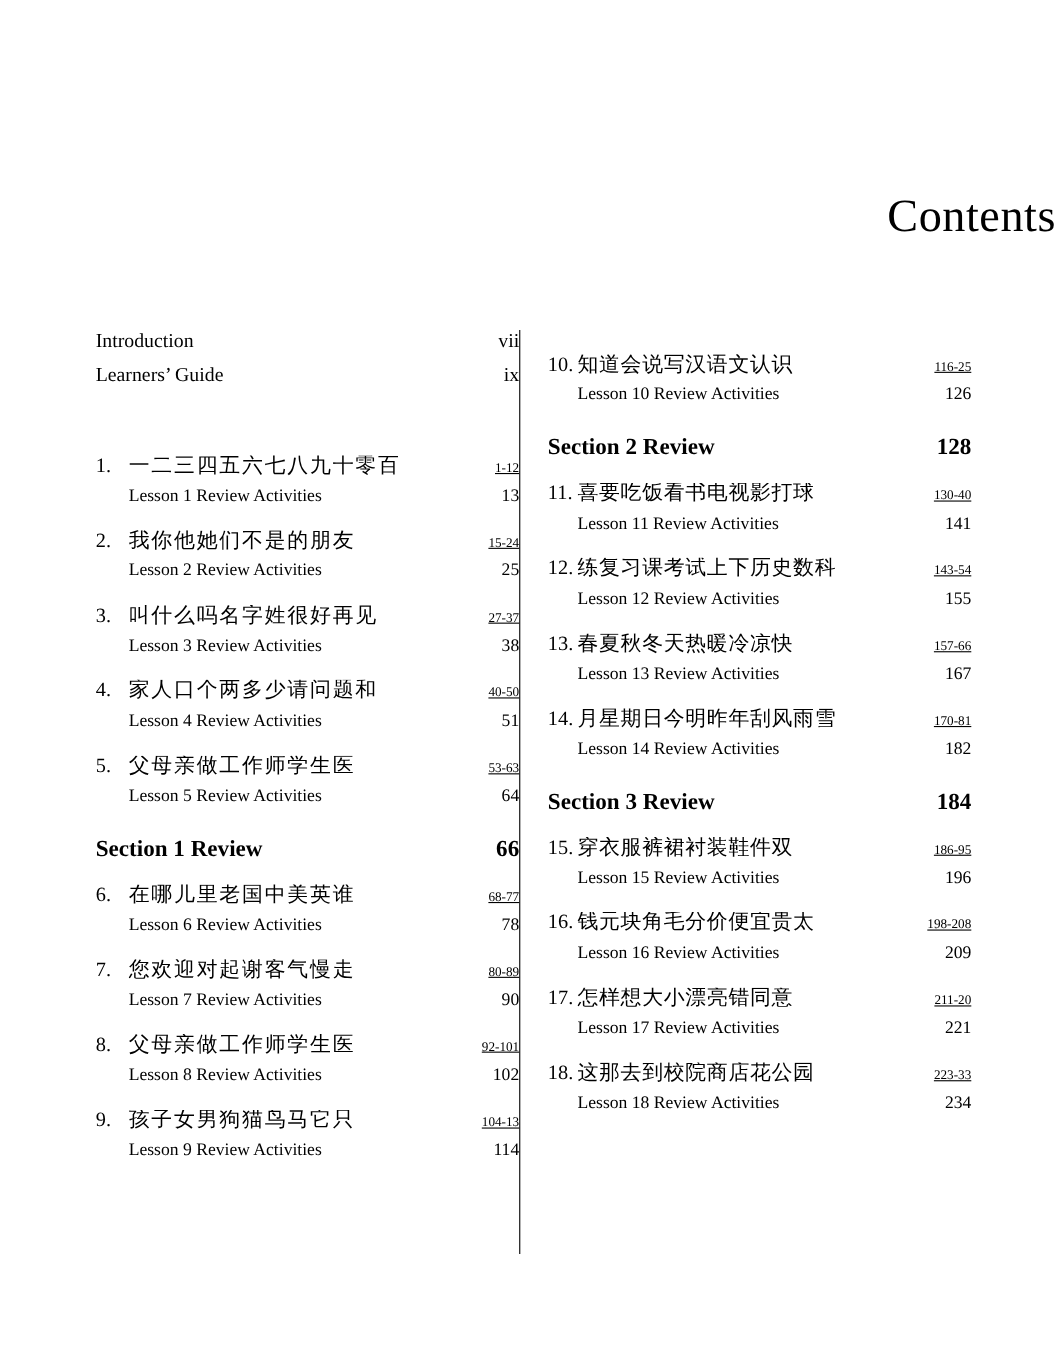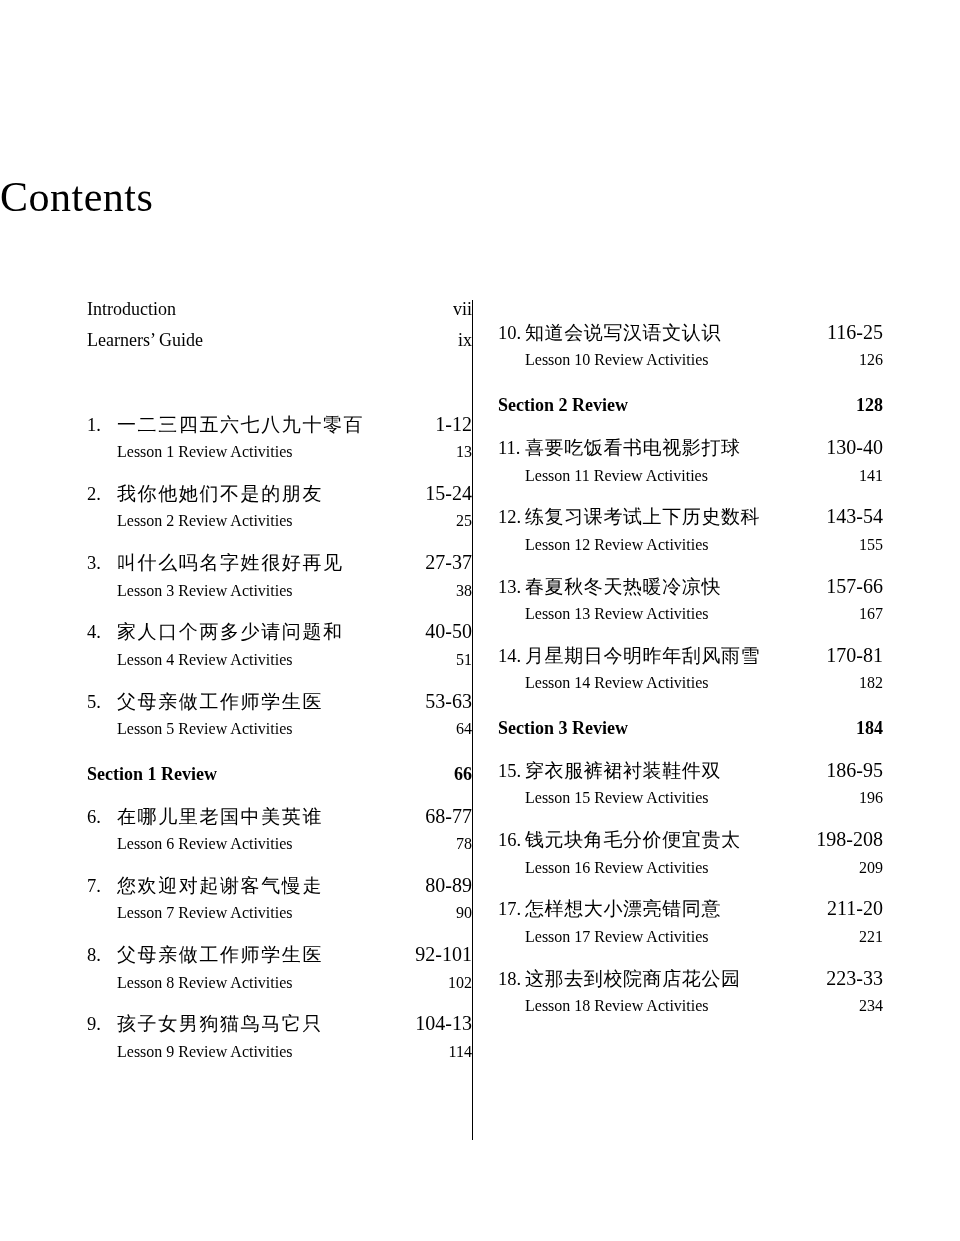--- a/index.html
+++ b/index.html
@@ -21,7 +21,7 @@
     top: 145px;
     left: 0;
     width: 960px;
-    text-align: left;
+    text-align: right;
     font-size: 42px;
     font-weight: 400;
     letter-spacing: 0.5px;

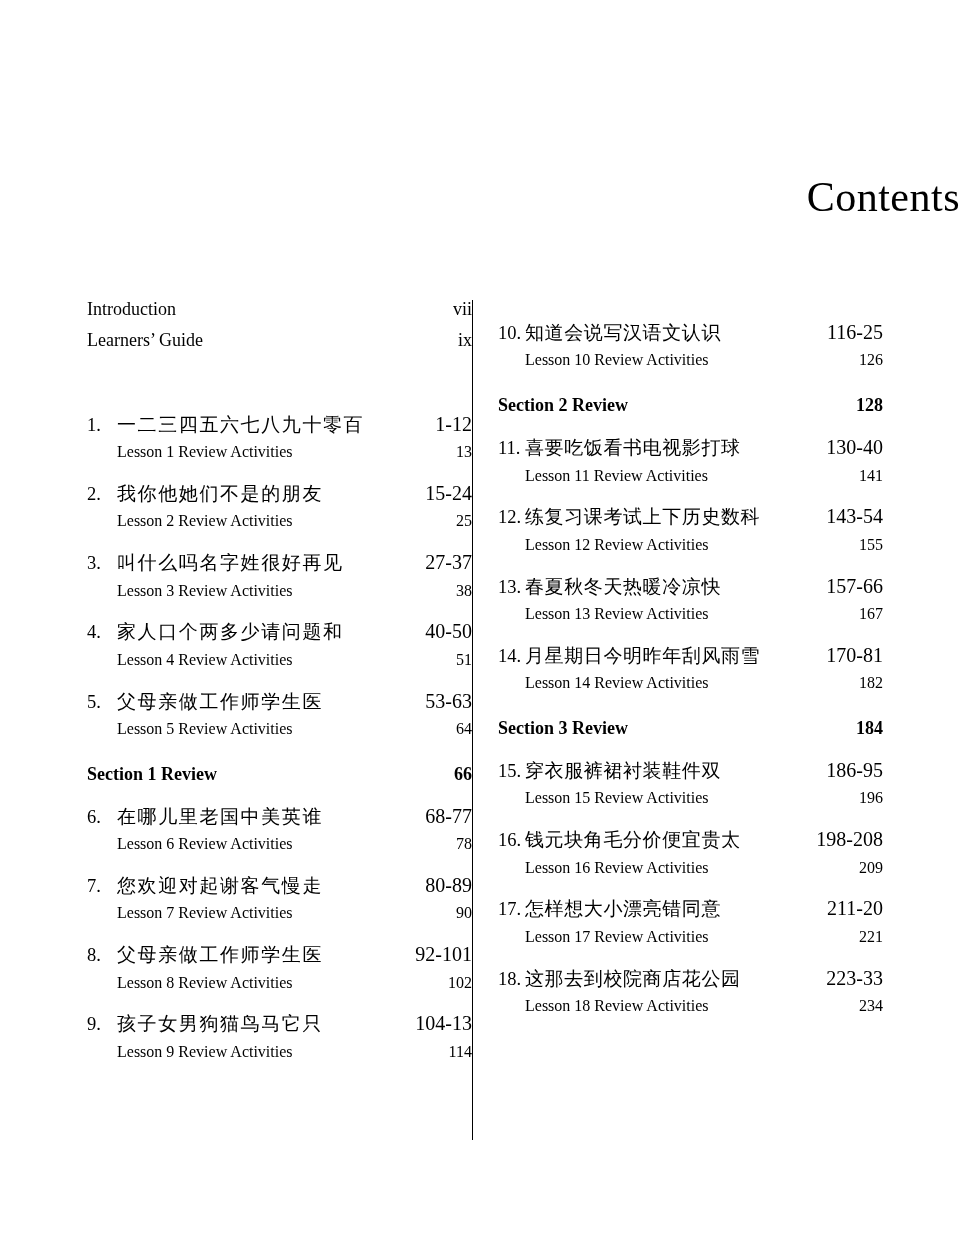--- a/index.html
+++ b/index.html
@@ -106,7 +106,8 @@
     font-size: 19px;
   }
   .lesson-row .page {
-    font-size: 20px;
+    font-size: 12px;
+    text-decoration: underline;
   }
 
   

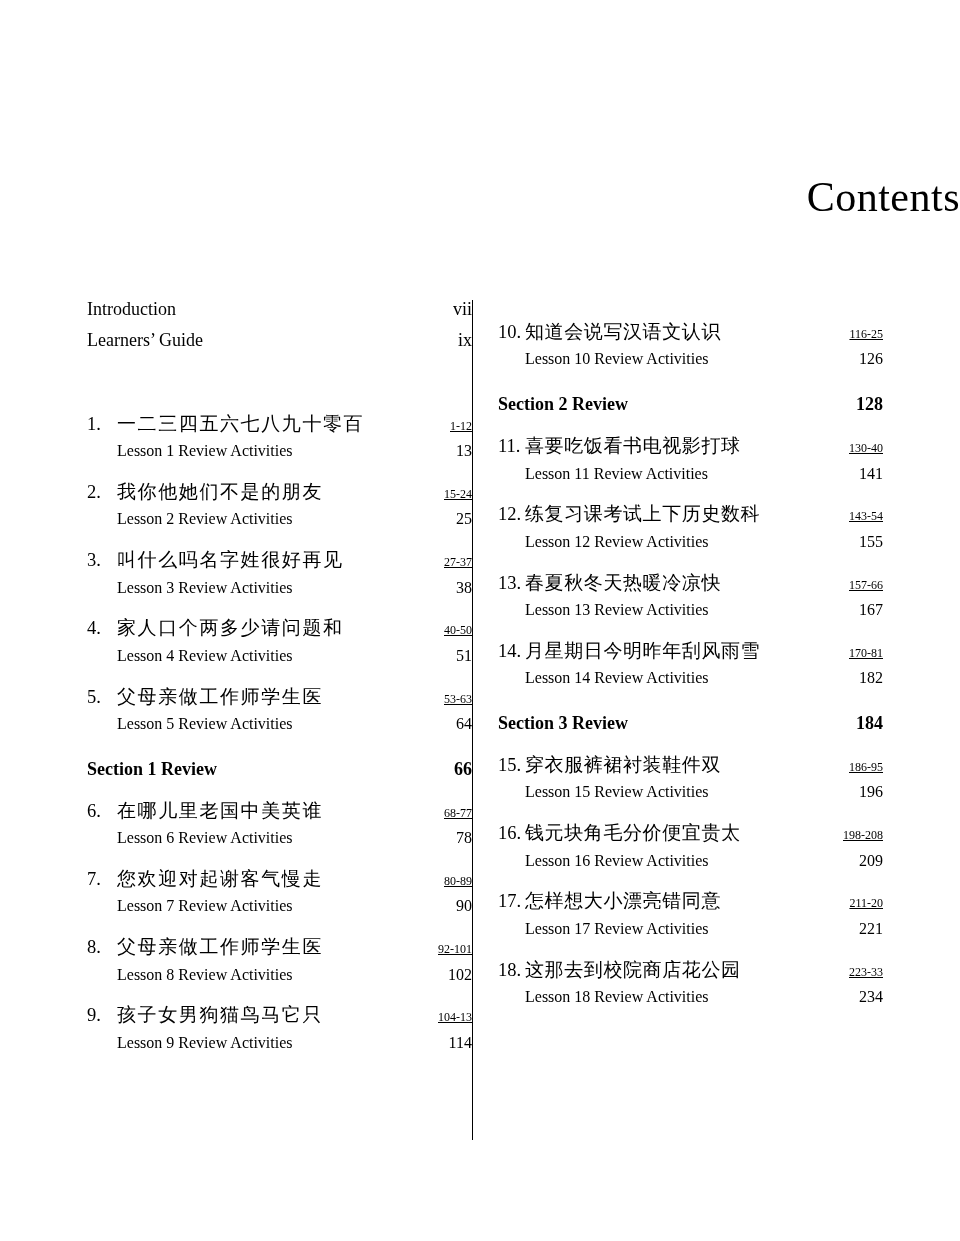--- a/index.html
+++ b/index.html
@@ -127,7 +127,7 @@
   .section-row {
     margin-top: 27px;
     font-weight: bold;
-    font-size: 18px;
+    font-size: 21px;
   }
 
   .spacer-lessons { height: 30px; }

